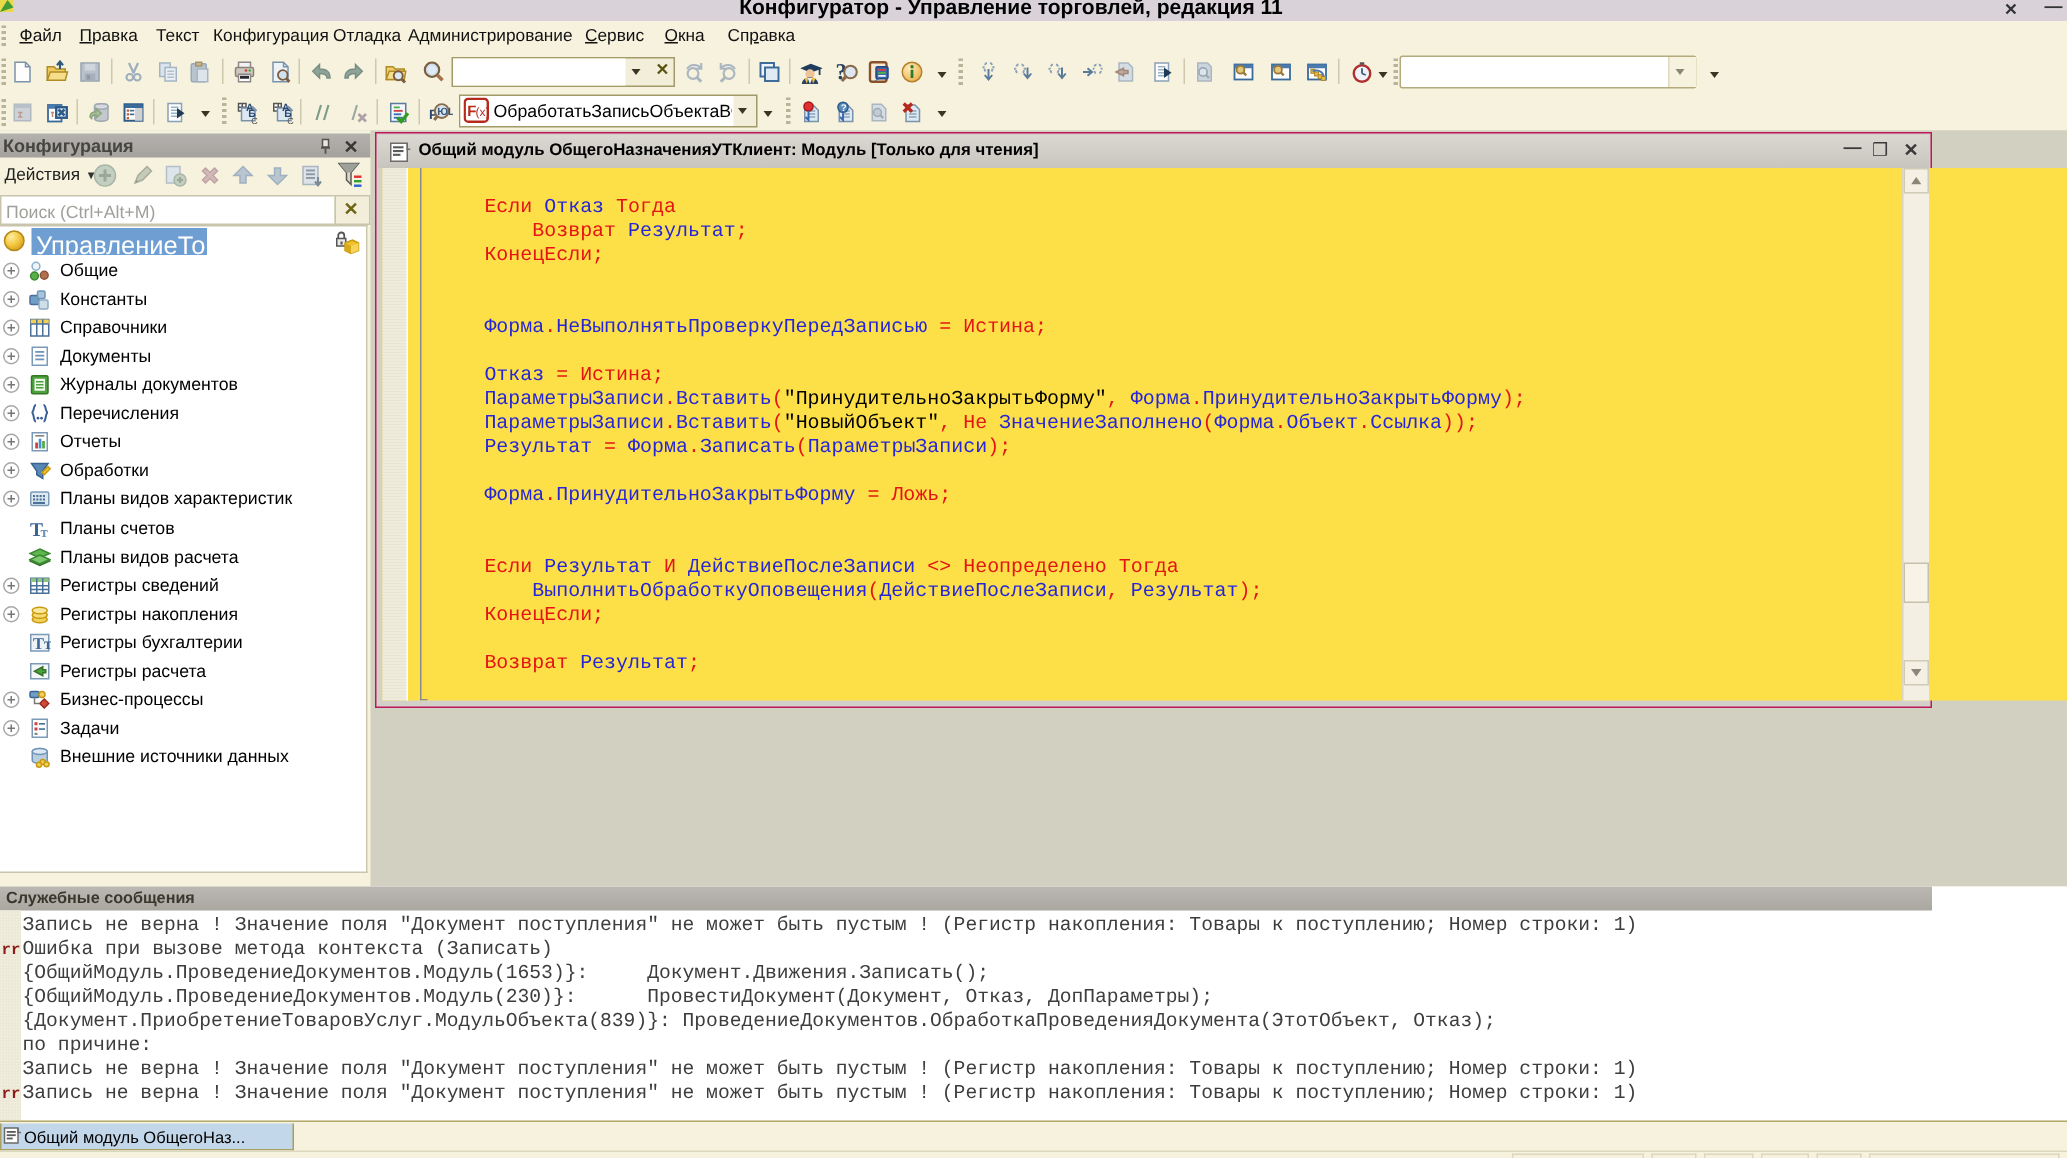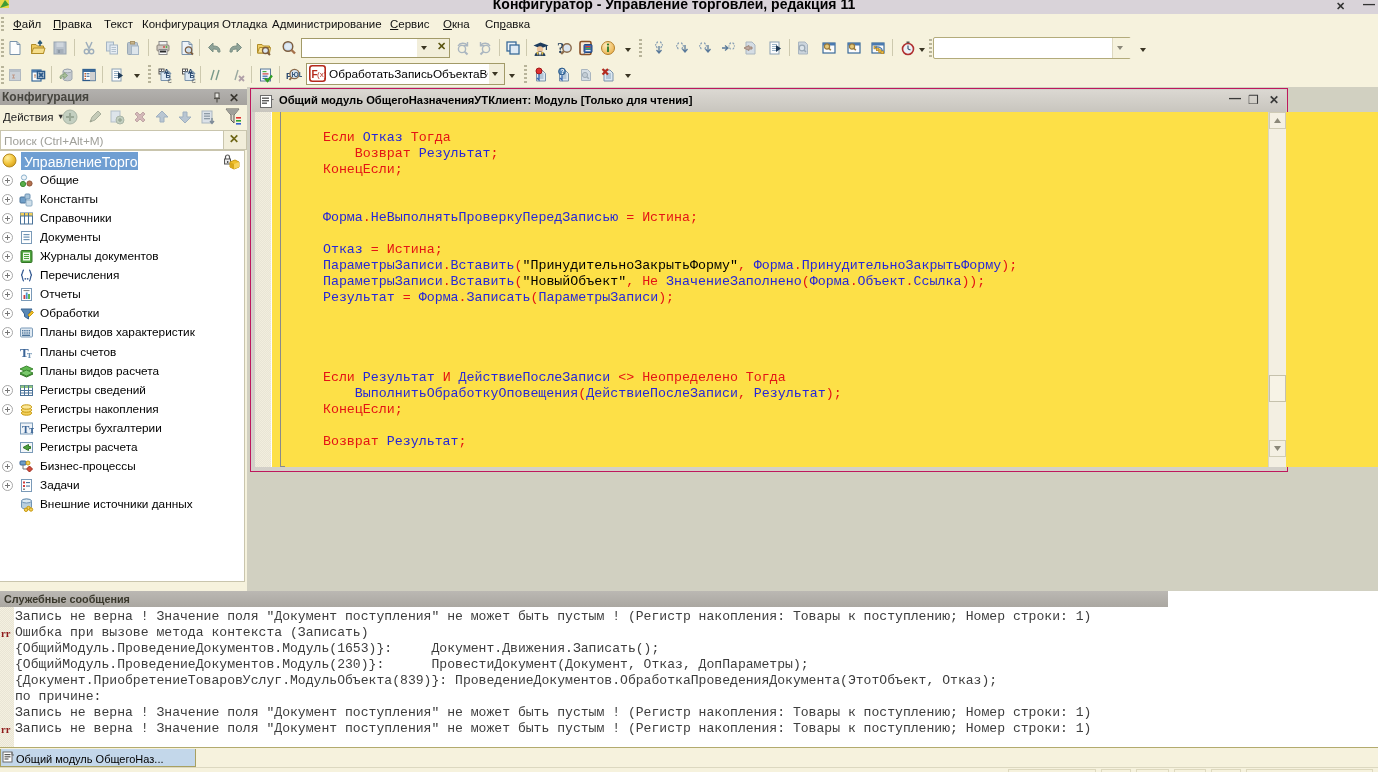--- a/index.html
+++ b/index.html
@@ -507,7 +507,7 @@
           <circle cx="7.5" cy="7.5" r="6.5" fill="url(#gsun)" stroke="#b5891c"></circle>
         </svg>
       <div style="position:absolute;left:21px;top:0;width:117px;height:18px;background:#6f9ed2;"></div>
-      <span class="txt" style="left:24px;color:#fff;font-size:14px;">УправлениеТорговлей</span>
+      <span class="txt" style="left:24px;color:#fff;font-size:17px;">УправлениеТорговлей</span>
       <svg style="position:absolute;left:222px;top:2px;" width="11" height="12" viewBox="0 0 11 12">
           <rect x="2.5" y="5" width="6" height="5" fill="#e8e8e8" stroke="#555"></rect>
           <path d="M3.5 5 V3 a2 2 0 0 1 4 0 V5" fill="none" stroke="#555" stroke-width="1.2"></path>

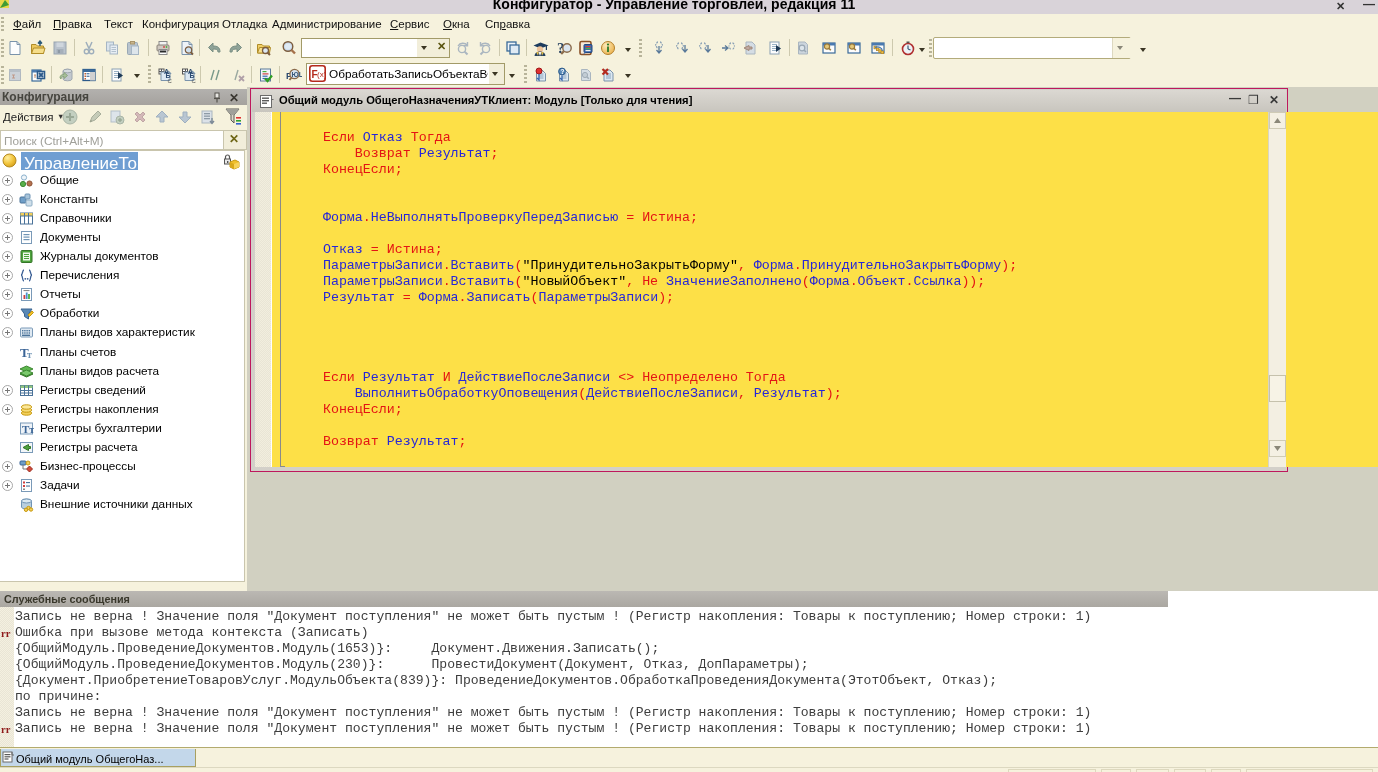--- a/index.html
+++ b/index.html
@@ -731,6 +731,7 @@
         <div class="cl" style="top:146px;">    <span class="i">ПараметрыЗаписи</span><span class="k">.</span><span class="i">Вставить</span><span class="k">(</span><span class="s">"ПринудительноЗакрытьФорму"</span><span class="k">, </span><span class="i">Форма</span><span class="k">.</span><span class="i">ПринудительноЗакрытьФорму</span><span class="k">);</span></div>
         <div class="cl" style="top:162px;">    <span class="i">ПараметрыЗаписи</span><span class="k">.</span><span class="i">Вставить</span><span class="k">(</span><span class="s">"НовыйОбъект"</span><span class="k">, Не </span><span class="i">ЗначениеЗаполнено</span><span class="k">(</span><span class="i">Форма</span><span class="k">.</span><span class="i">Объект</span><span class="k">.</span><span class="i">Ссылка</span><span class="k">));</span></div>
         <div class="cl" style="top:178px;">    <span class="i">Результат</span><span class="k"> = </span><span class="i">Форма</span><span class="k">.</span><span class="i">Записать</span><span class="k">(</span><span class="i">ПараметрыЗаписи</span><span class="k">);</span></div>
+        <div class="cl" style="top:210px;">    <span class="i">Форма</span><span class="k">.</span><span class="i">ПринудительноЗакрытьФорму</span><span class="k"> = Ложь;</span></div>
         <div class="cl" style="top:258px;">    <span class="k">Если </span><span class="i">Результат</span><span class="k"> И </span><span class="i">ДействиеПослеЗаписи</span><span class="k"> &lt;&gt; Неопределено Тогда</span></div>
         <div class="cl" style="top:274px;">        <span class="i">ВыполнитьОбработкуОповещения</span><span class="k">(</span><span class="i">ДействиеПослеЗаписи</span><span class="k">, </span><span class="i">Результат</span><span class="k">);</span></div>
         <div class="cl" style="top:290px;">    <span class="k">КонецЕсли;</span></div>

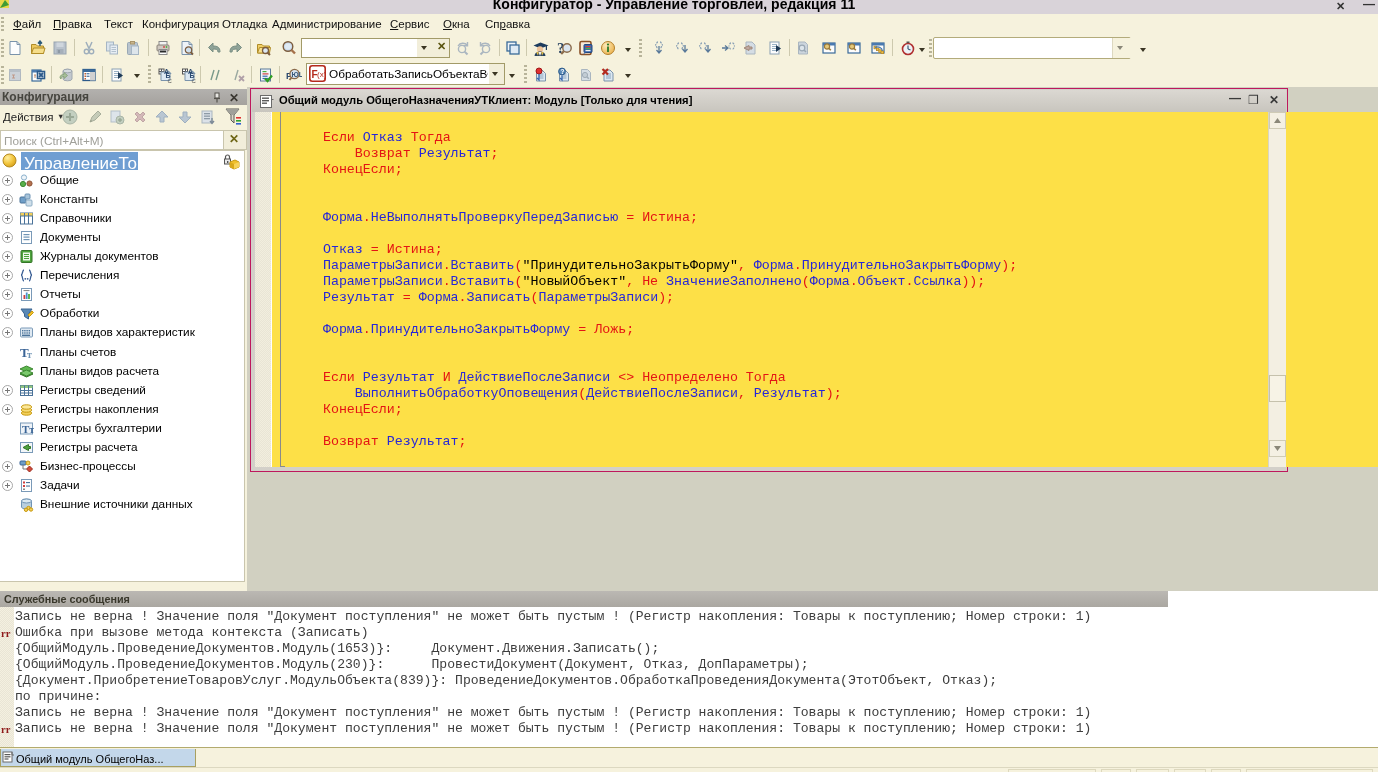--- a/index.html
+++ b/index.html
@@ -47,7 +47,7 @@
   #vscroll{left:1013px;top:0;width:17px;height:355px;background:#f3efe2;border-left:1px solid #d9d5c2;}
   
   #msgpanel{left:0;top:591px;width:1378px;height:156px;background:#fff;}
-  #msghead{left:0;top:0;width:1168px;height:16px;background:linear-gradient(#bbb8b3,#aaa7a1);
+  #msghead{left:0;top:0;width:1288px;height:16px;background:linear-gradient(#bbb8b3,#aaa7a1);
            font-weight:bold;font-size:10.8px;color:#3a382c;line-height:16px;padding-left:4px;box-sizing:border-box;}
   #msggut{left:0;top:16px;width:14px;height:140px;background:#e9e5d5;
           background-image:conic-gradient(#f4f0e0 0 25%,transparent 0 50%,#f4f0e0 0 75%,transparent 0);

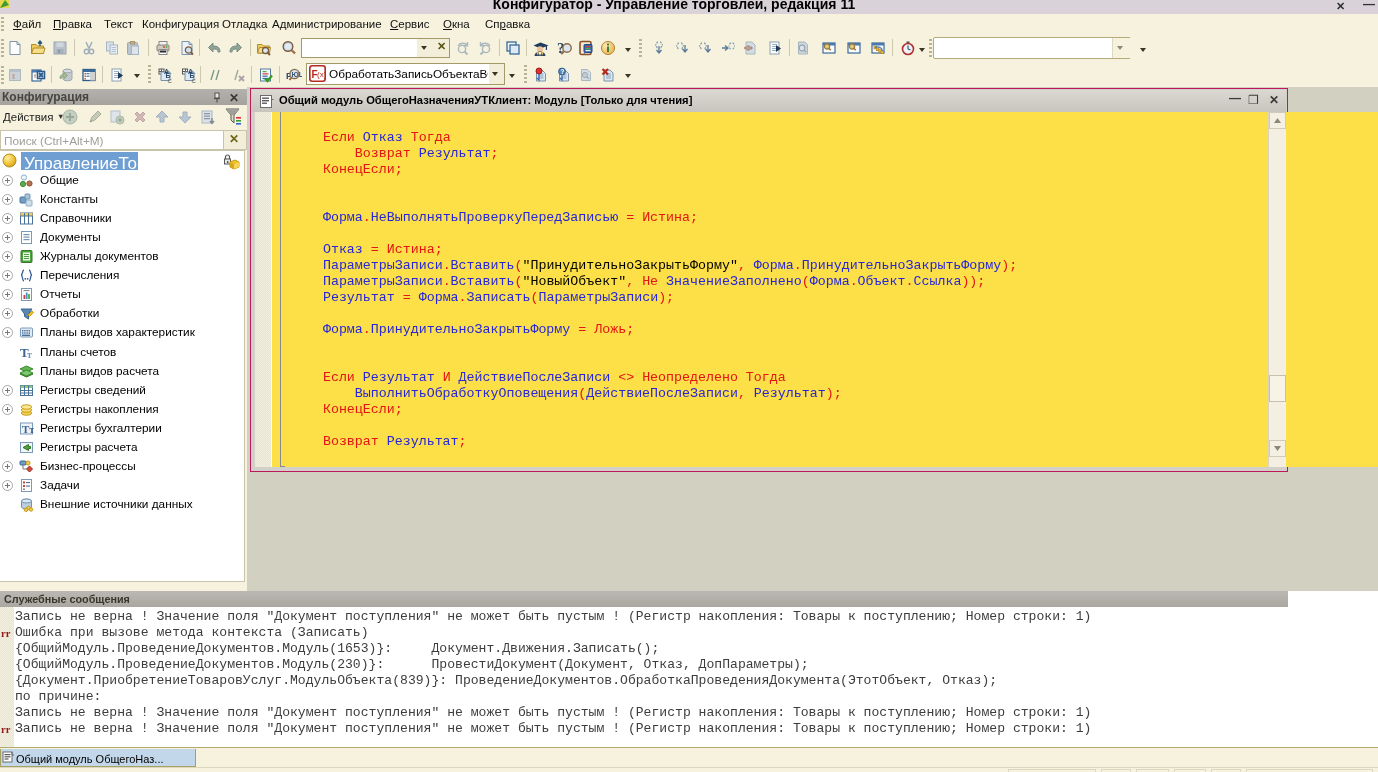--- a/index.html
+++ b/index.html
@@ -53,7 +53,7 @@
           background-image:conic-gradient(#f4f0e0 0 25%,transparent 0 50%,#f4f0e0 0 75%,transparent 0);
           background-size:2px 2px;}
   .ml{position:absolute;left:15px;font-size:13.1px;line-height:16px;white-space:pre;color:#3d3d3d;font-family:"Liberation Mono",monospace;}
-  .rr{position:absolute;left:1px;font-size:10.5px;font-weight:bold;color:#8f1a1a;font-family:Liberation Serif, serif;}
+  .rr{position:absolute;left:1px;font-size:10.5px;font-weight:bold;color:#8f1a1a;font-family:Liberation Mono, monospace;}
   
   #taskbar{left:0;top:747px;width:1378px;height:20px;background:#f6f2dd;border-top:1px solid #b3ab6e;box-sizing:border-box;}
   #taskbtn{left:0;top:1px;width:196px;height:18px;background:#c3d7ea;border:1px solid #a8a060;border-top:none;box-sizing:border-box;

